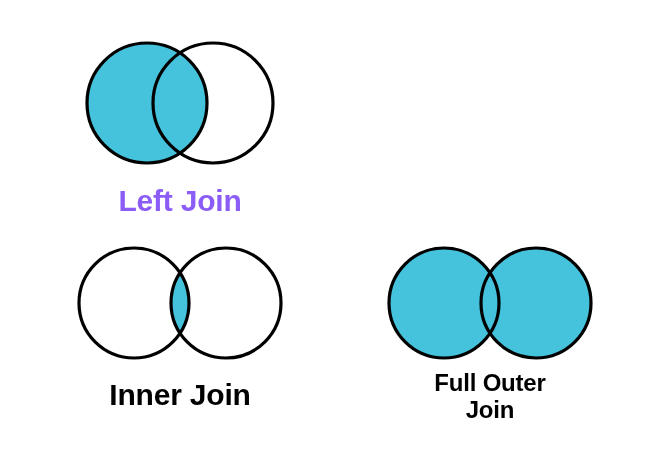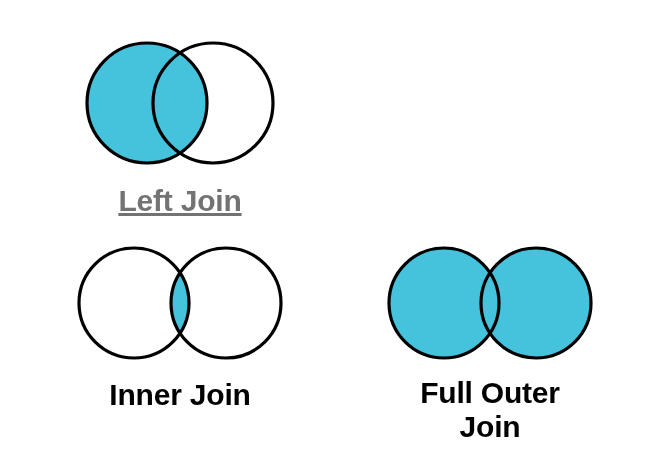--- a/index.html
+++ b/index.html
@@ -81,7 +81,7 @@
       <circle class="venn-outline" cx="82" cy="65" r="60" stroke="#000000"></circle>
       <circle class="venn-outline" cx="148" cy="65" r="60" stroke="#000000"></circle>
     </svg>
-    <div class="panel-label" style="color: #737373; text-decoration: underline;">Left Join</div>
+    <div class="panel-label" style="color: #8b5cf6;">Left Join</div>
   </div>
 
 

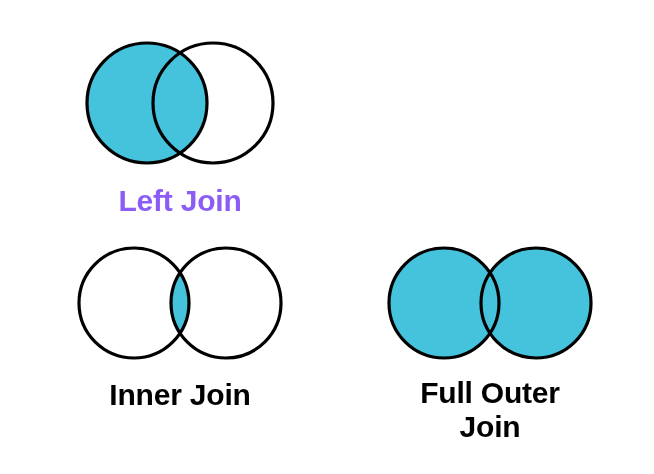--- a/index.html
+++ b/index.html
@@ -49,7 +49,7 @@
   #panel-left-join  .panel-label,
   #panel-right-join .panel-label { font-size: 30px; margin-top: 16px; }
   #panel-inner-join .panel-label { font-size: 30px; margin-top: 16px; }
-  #panel-full-outer .panel-label { font-size: 30px; margin-top: 14px; }
+  #panel-full-outer .panel-label { font-size: 24px; margin-top: 8px; }
 
   .venn-outline {
     fill: none;

